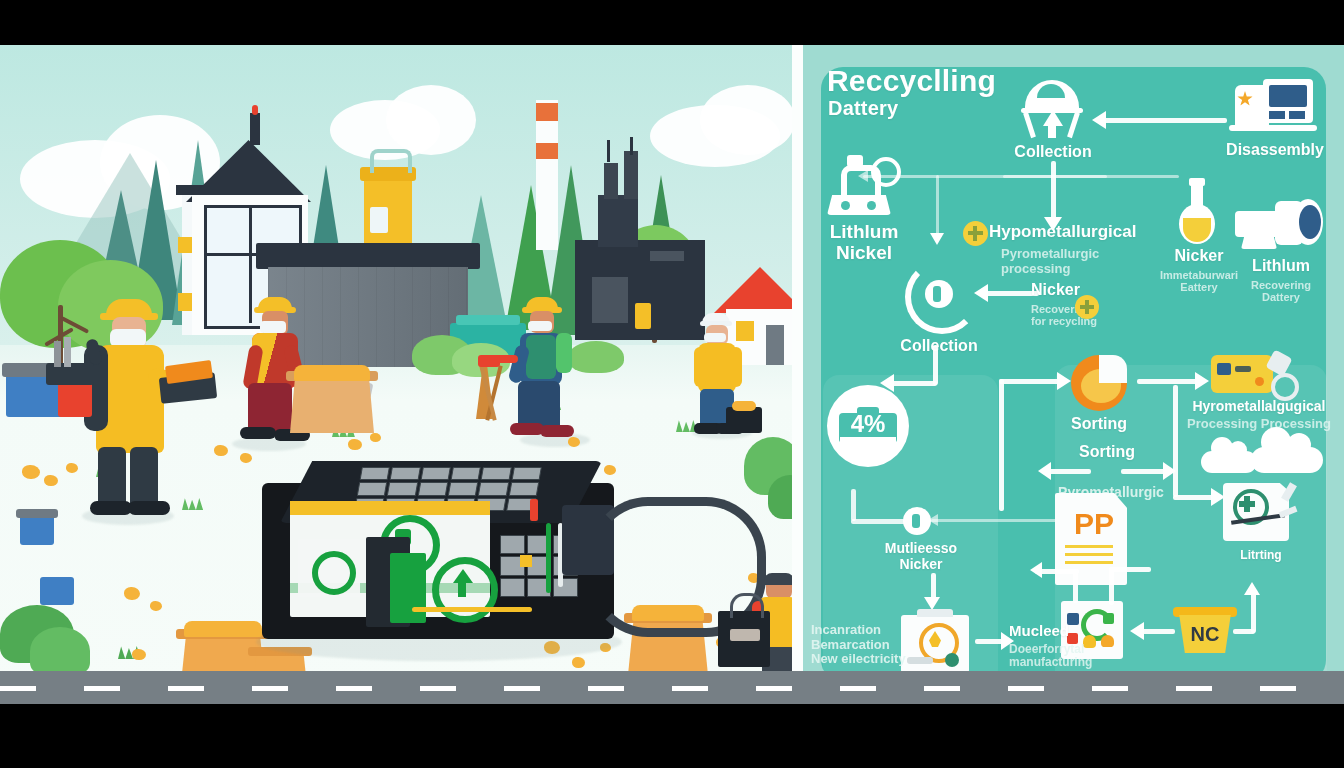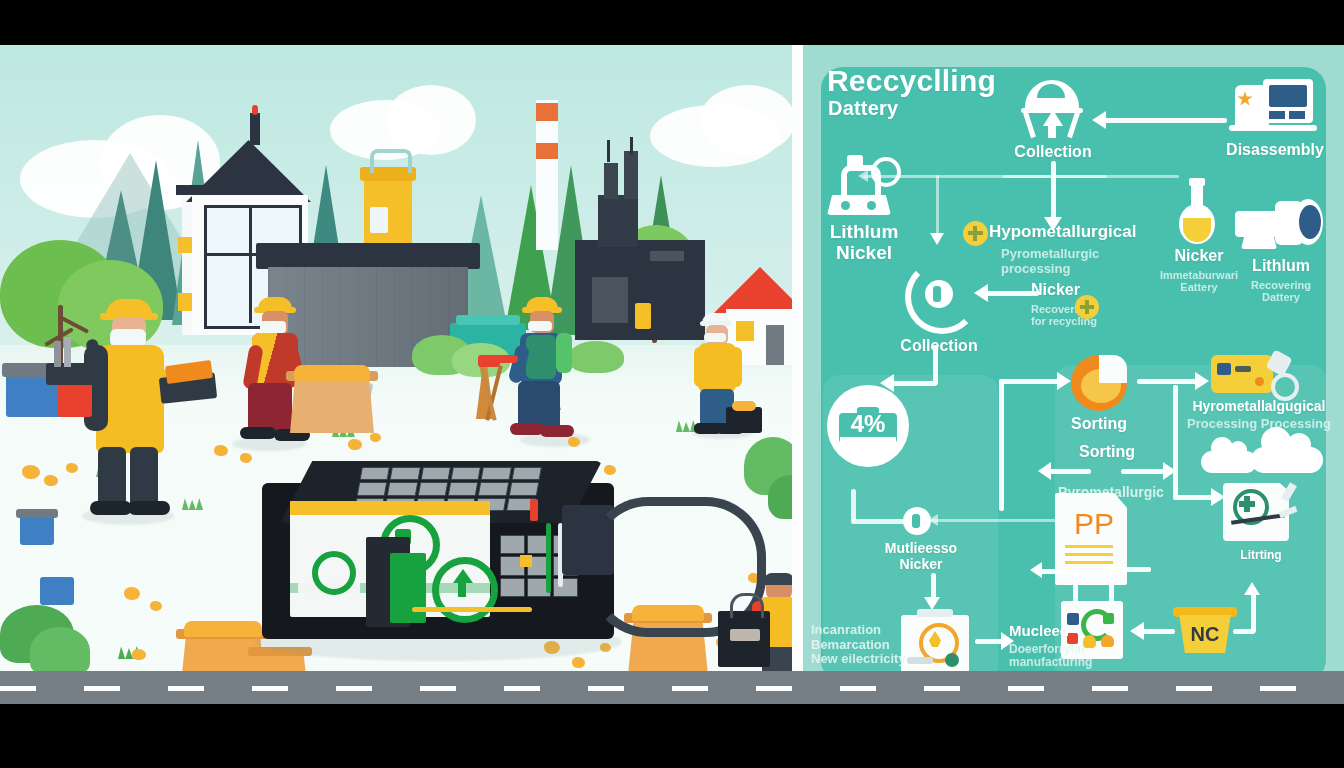--- a/index.html
+++ b/index.html
@@ -575,7 +575,7 @@
         <div style="position:absolute;left:10px;top:60px;width:48px;height:3px;background:#f4cf3a;"></div>
         <div style="position:absolute;left:10px;top:68px;width:48px;height:3px;background:#f4cf3a;"></div>
       </div>
-      <div style="position:absolute;left:252px;top:462px;width:78px;text-align:center;color:#f08a1c;font-size:30px;font-weight:normal;z-index:3;">PP</div>
+      <div style="position:absolute;left:252px;top:462px;width:78px;text-align:center;color:#f08a1c;font-size:30px;font-weight:bold;z-index:3;">PP</div>
 
       <div class="ico" style="left:420px;top:438px;width:76px;height:64px;">
         <div style="position:absolute;left:0;top:0;width:66px;height:58px;background:#fbfdfd;border-radius:4px;clip-path:polygon(0 0,86% 0,100% 14%,100% 100%,0 100%);"></div>

